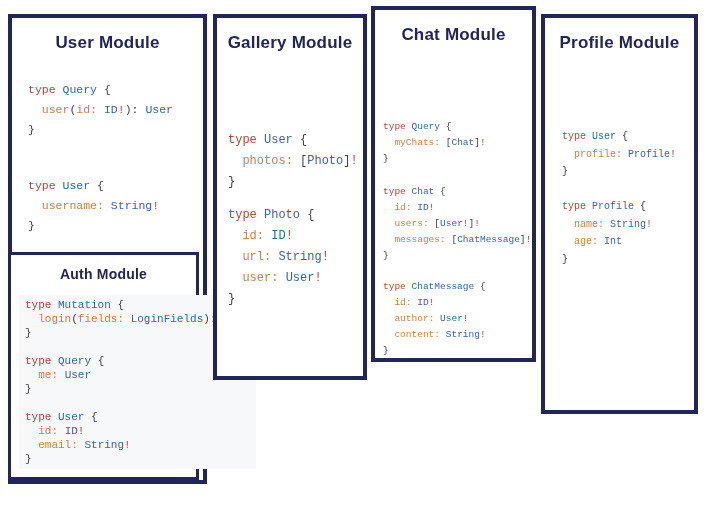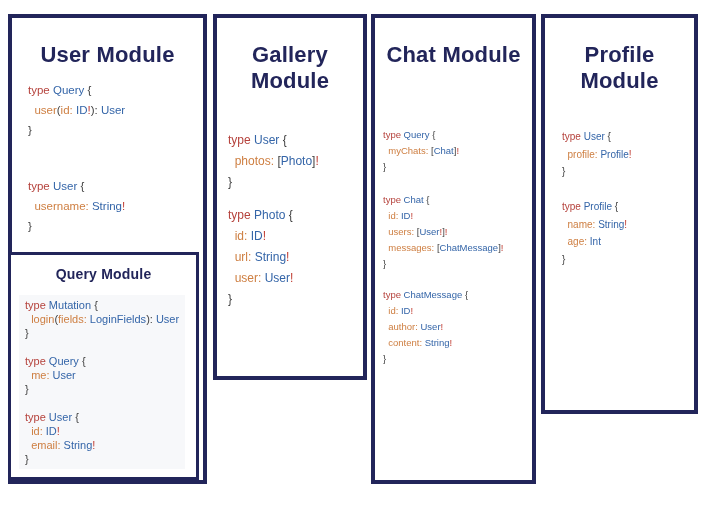--- a/index.html
+++ b/index.html
@@ -12,7 +12,7 @@
   #panel-chat{left:371px;top:14px;width:165px;height:470px}
   #panel-profile{left:541px;top:14px;width:157px;height:400px}
   #panel-auth{position:absolute;left:-4px;top:234px;width:191px;height:228px;border:3px solid var(--navy);background:#fff}
-  .title{text-align:center;font-weight:700;color:var(--navy);letter-spacing:.2px;font-size:22px;padding-top:24px}
+  .title{text-align:center;font-weight:700;color:var(--navy);letter-spacing:.2px;font-size:17px;padding-top:15px}
   #panel-auth .title{font-size:14px;padding-top:11px}
   .code{position:absolute;font-family:Liberation Sans, sans-serif;white-space:pre;color:var(--punct)}
   .code .line{white-space:pre}

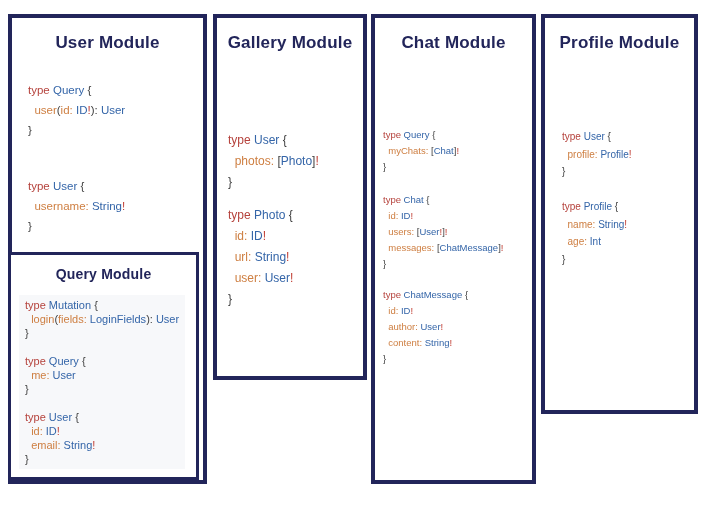--- a/index.html
+++ b/index.html
@@ -9,7 +9,7 @@
   .panel{position:absolute;border:4px solid var(--navy);background:#fff}
   #panel-user{left:8px;top:14px;width:199px;height:470px}
   #panel-gallery{left:213px;top:14px;width:154px;height:366px}
-  #panel-chat{left:371px;top:14px;width:165px;height:470px}
+  #panel-chat{left:371px;top:6px;width:165px;height:356px}
   #panel-profile{left:541px;top:14px;width:157px;height:400px}
   #panel-auth{position:absolute;left:-4px;top:234px;width:191px;height:228px;border:3px solid var(--navy);background:#fff}
   .title{text-align:center;font-weight:700;color:var(--navy);letter-spacing:.2px;font-size:17px;padding-top:15px}

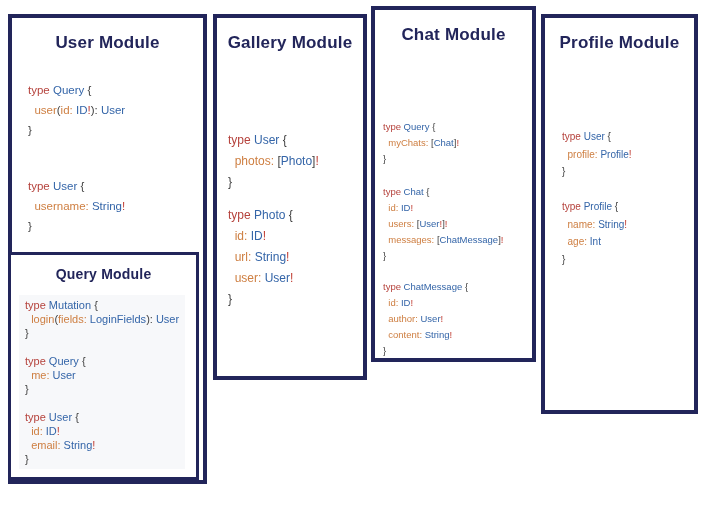--- a/index.html
+++ b/index.html
@@ -14,7 +14,7 @@
   #panel-auth{position:absolute;left:-4px;top:234px;width:191px;height:228px;border:3px solid var(--navy);background:#fff}
   .title{text-align:center;font-weight:700;color:var(--navy);letter-spacing:.2px;font-size:17px;padding-top:15px}
   #panel-auth .title{font-size:14px;padding-top:11px}
-  .code{position:absolute;font-family:Liberation Sans, sans-serif;white-space:pre;color:var(--punct)}
+  .code{position:absolute;font-family:Liberation Mono, monospace;white-space:pre;color:var(--punct)}
   .code .line{white-space:pre}
   #code-user-1,#code-user-2{left:16px;font-size:11.5px;line-height:20px}
   #code-user-1{top:62px}

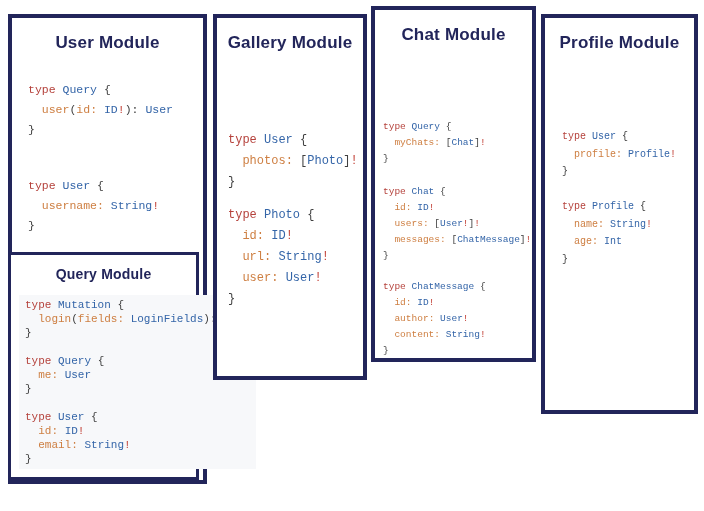--- a/index.html
+++ b/index.html
@@ -47,7 +47,7 @@
     <pre class="code" id="code-user-2"><div class="line"><span class="kw">type</span><span class="pn"> </span><span class="ty">User</span><span class="pn"> </span><span class="pn">{</span></div><div class="line"><span class="pn">  </span><span class="fd">username</span><span class="fd">:</span><span class="pn"> </span><span class="ty">String</span><span class="bang">!</span></div><div class="line"><span class="pn">}</span></div></pre>
 
     <section id="panel-auth">
-      <h2 class="title">Query Module</h2>
+      <h2 class="title">Auth Module</h2>
       <pre class="code" id="code-auth"><div class="line"><span class="kw">type</span><span class="pn"> </span><span class="ty">Mutation</span><span class="pn"> </span><span class="pn">{</span></div><div class="line"><span class="pn">  </span><span class="fd">login</span><span class="pn">(</span><span class="fd">fields</span><span class="fd">:</span><span class="pn"> </span><span class="ty">LoginFields</span><span class="pn">)</span><span class="pn">:</span><span class="pn"> </span><span class="ty">User</span></div><div class="line"><span class="pn">}</span></div><div class="line">&nbsp;</div><div class="line"><span class="kw">type</span><span class="pn"> </span><span class="ty">Query</span><span class="pn"> </span><span class="pn">{</span></div><div class="line"><span class="pn">  </span><span class="fd">me</span><span class="fd">:</span><span class="pn"> </span><span class="ty">User</span></div><div class="line"><span class="pn">}</span></div><div class="line">&nbsp;</div><div class="line"><span class="kw">type</span><span class="pn"> </span><span class="ty">User</span><span class="pn"> </span><span class="pn">{</span></div><div class="line"><span class="pn">  </span><span class="fd">id</span><span class="fd">:</span><span class="pn"> </span><span class="ty">ID</span><span class="bang">!</span></div><div class="line"><span class="pn">  </span><span class="fd">email</span><span class="fd">:</span><span class="pn"> </span><span class="ty">String</span><span class="bang">!</span></div><div class="line"><span class="pn">}</span></div></pre>
     </section>
   </section>

